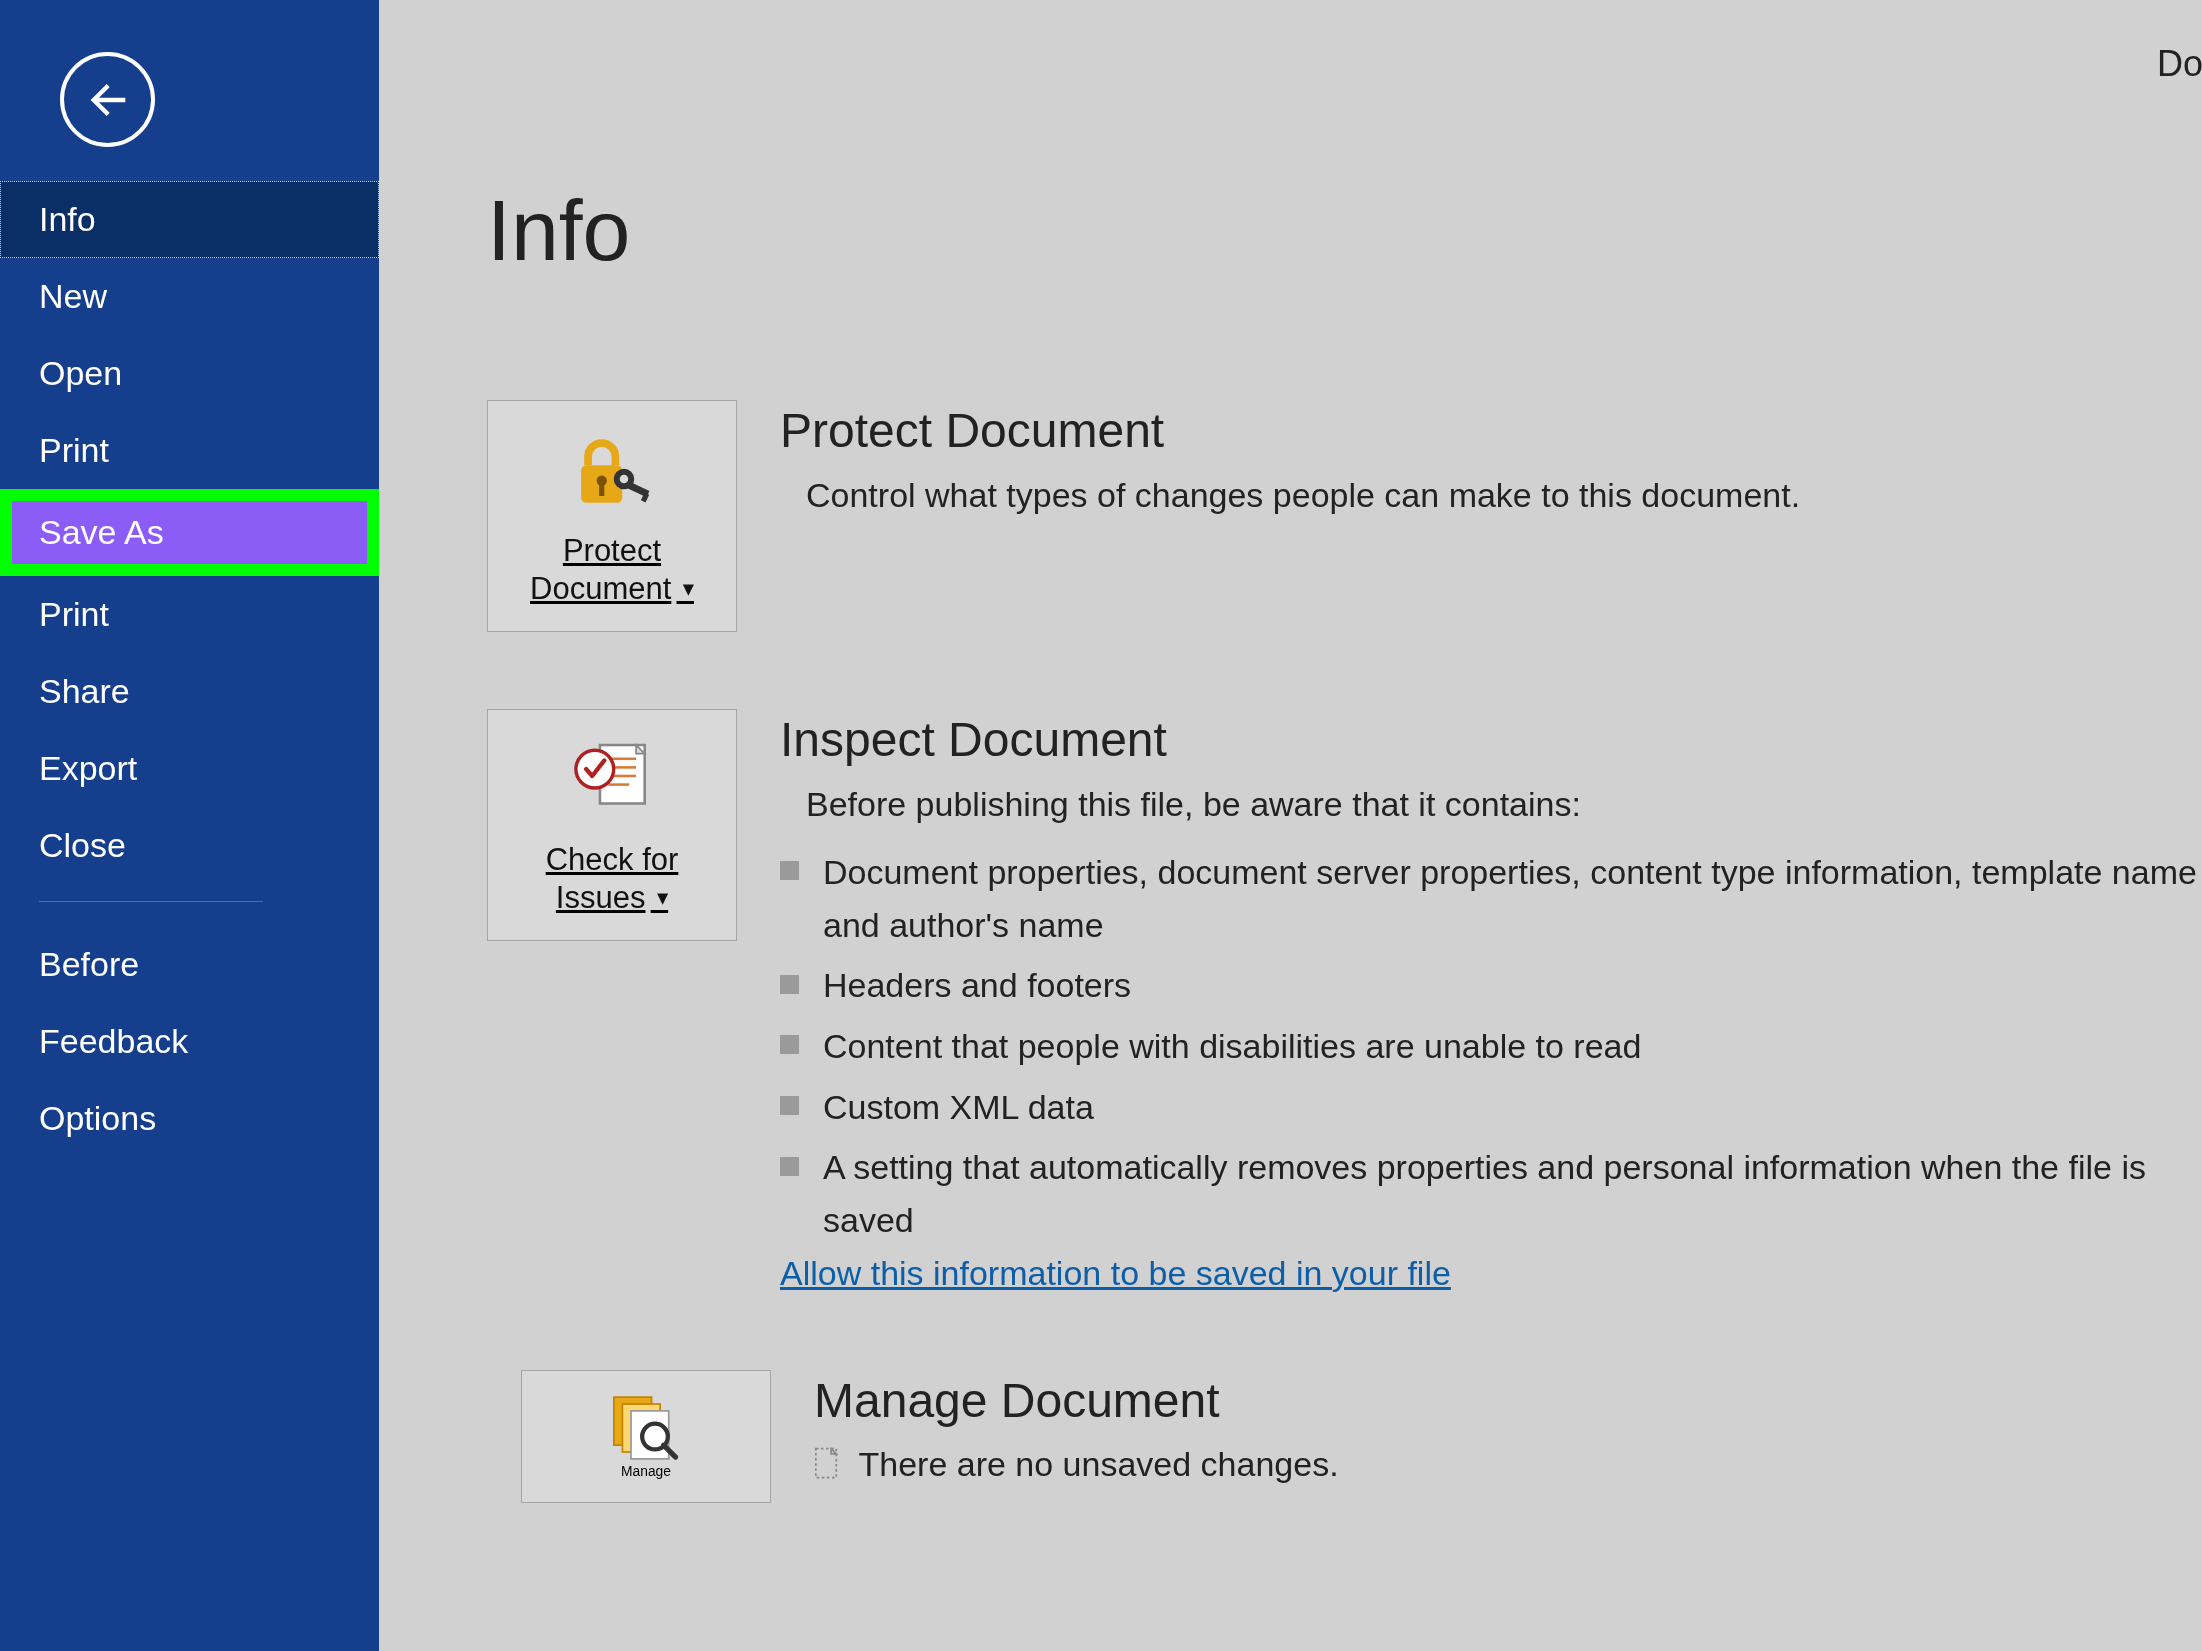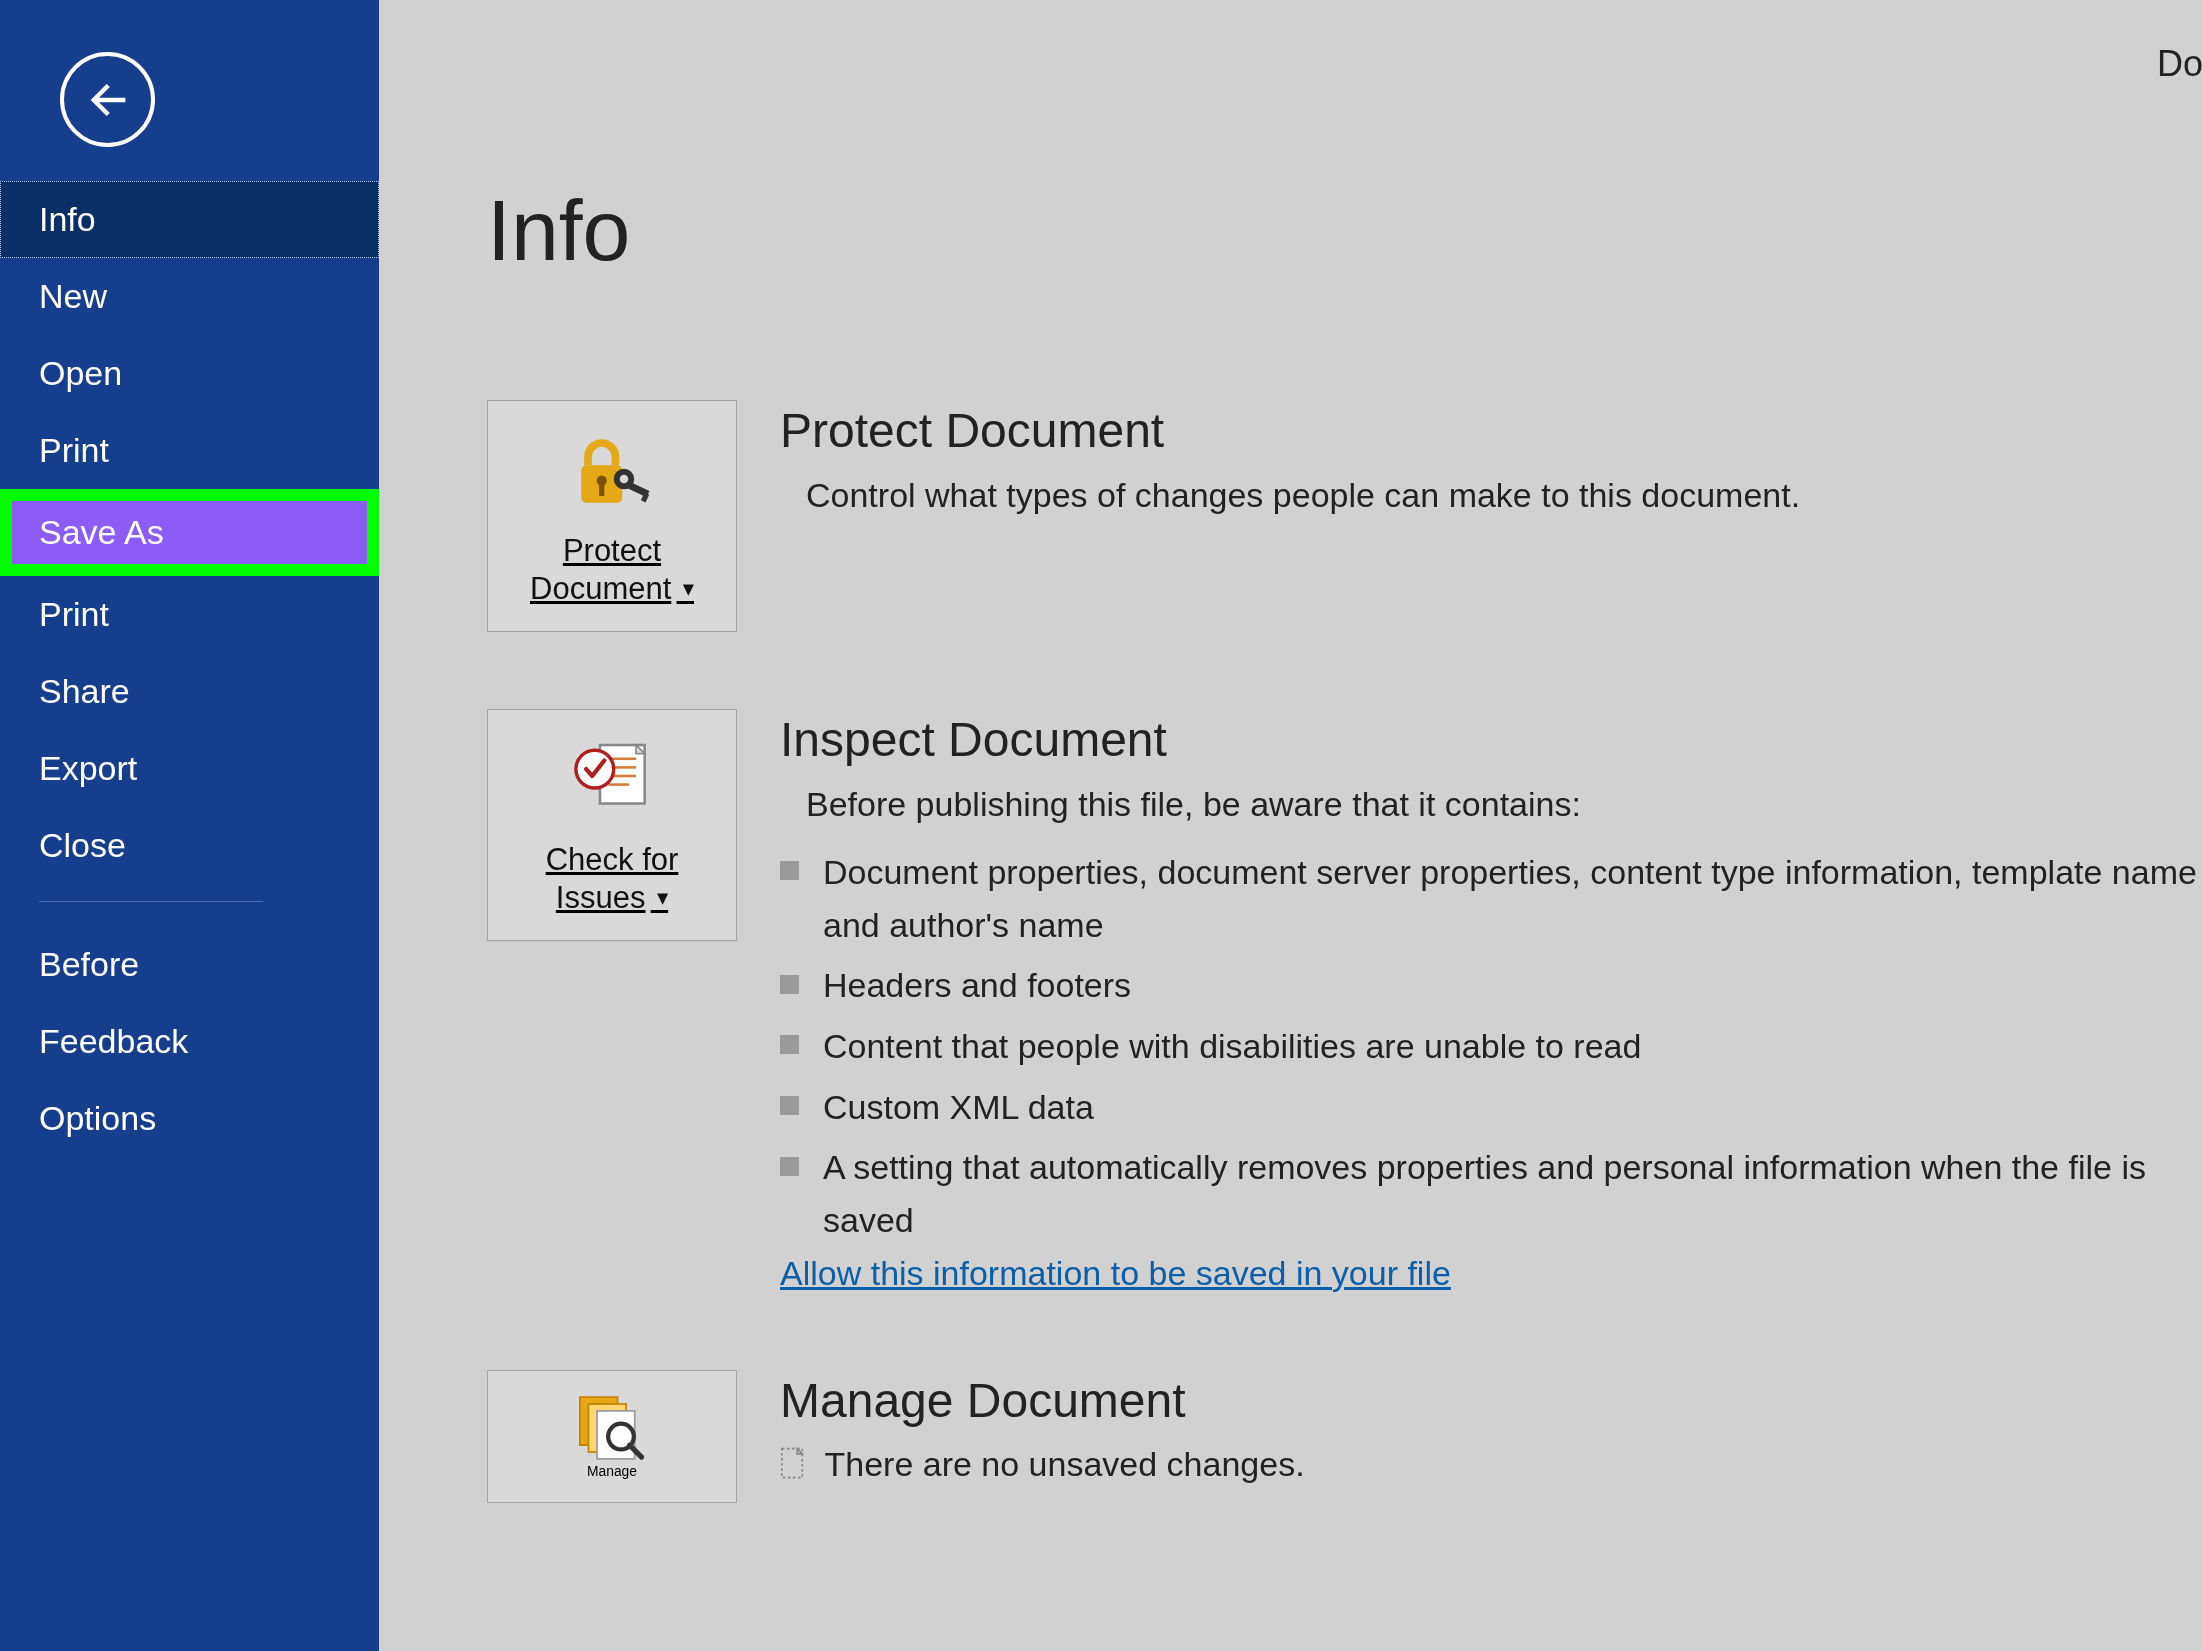--- a/index.html
+++ b/index.html
@@ -198,6 +198,7 @@
     flex-shrink: 0;
     height: 133px;
     overflow: hidden;
+    margin-left: 34px;
   }
 </style>
 </head>

